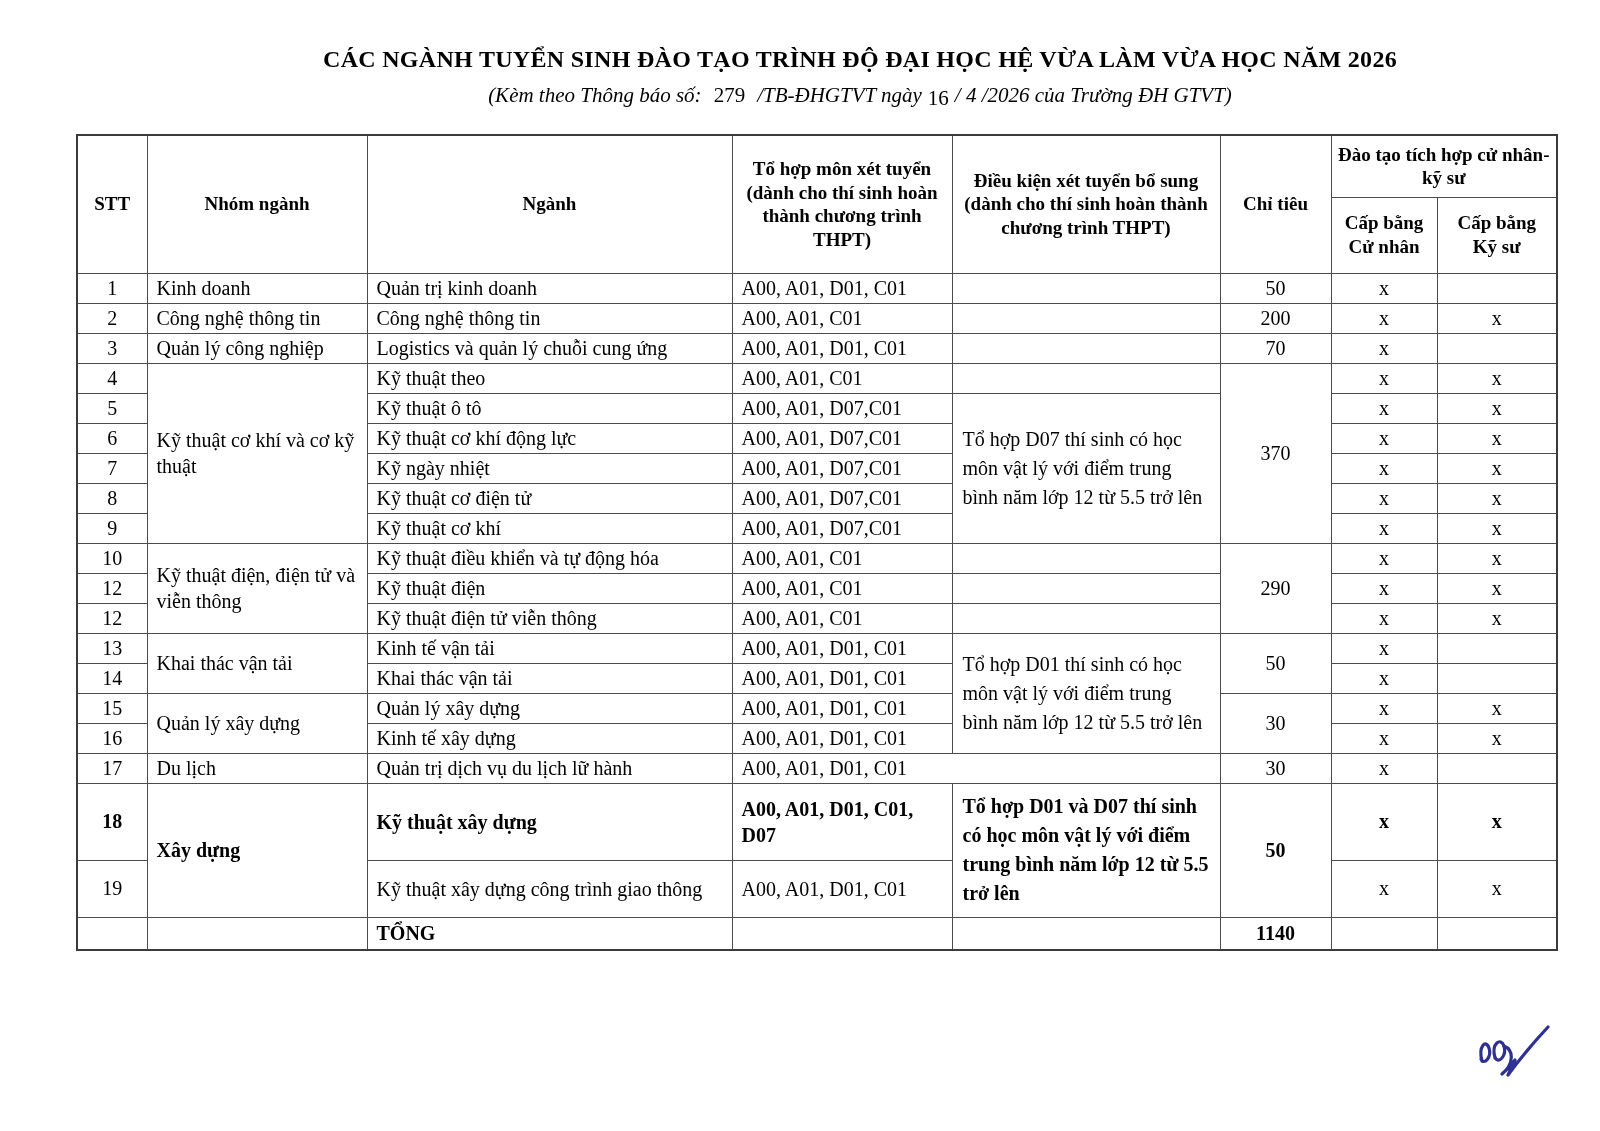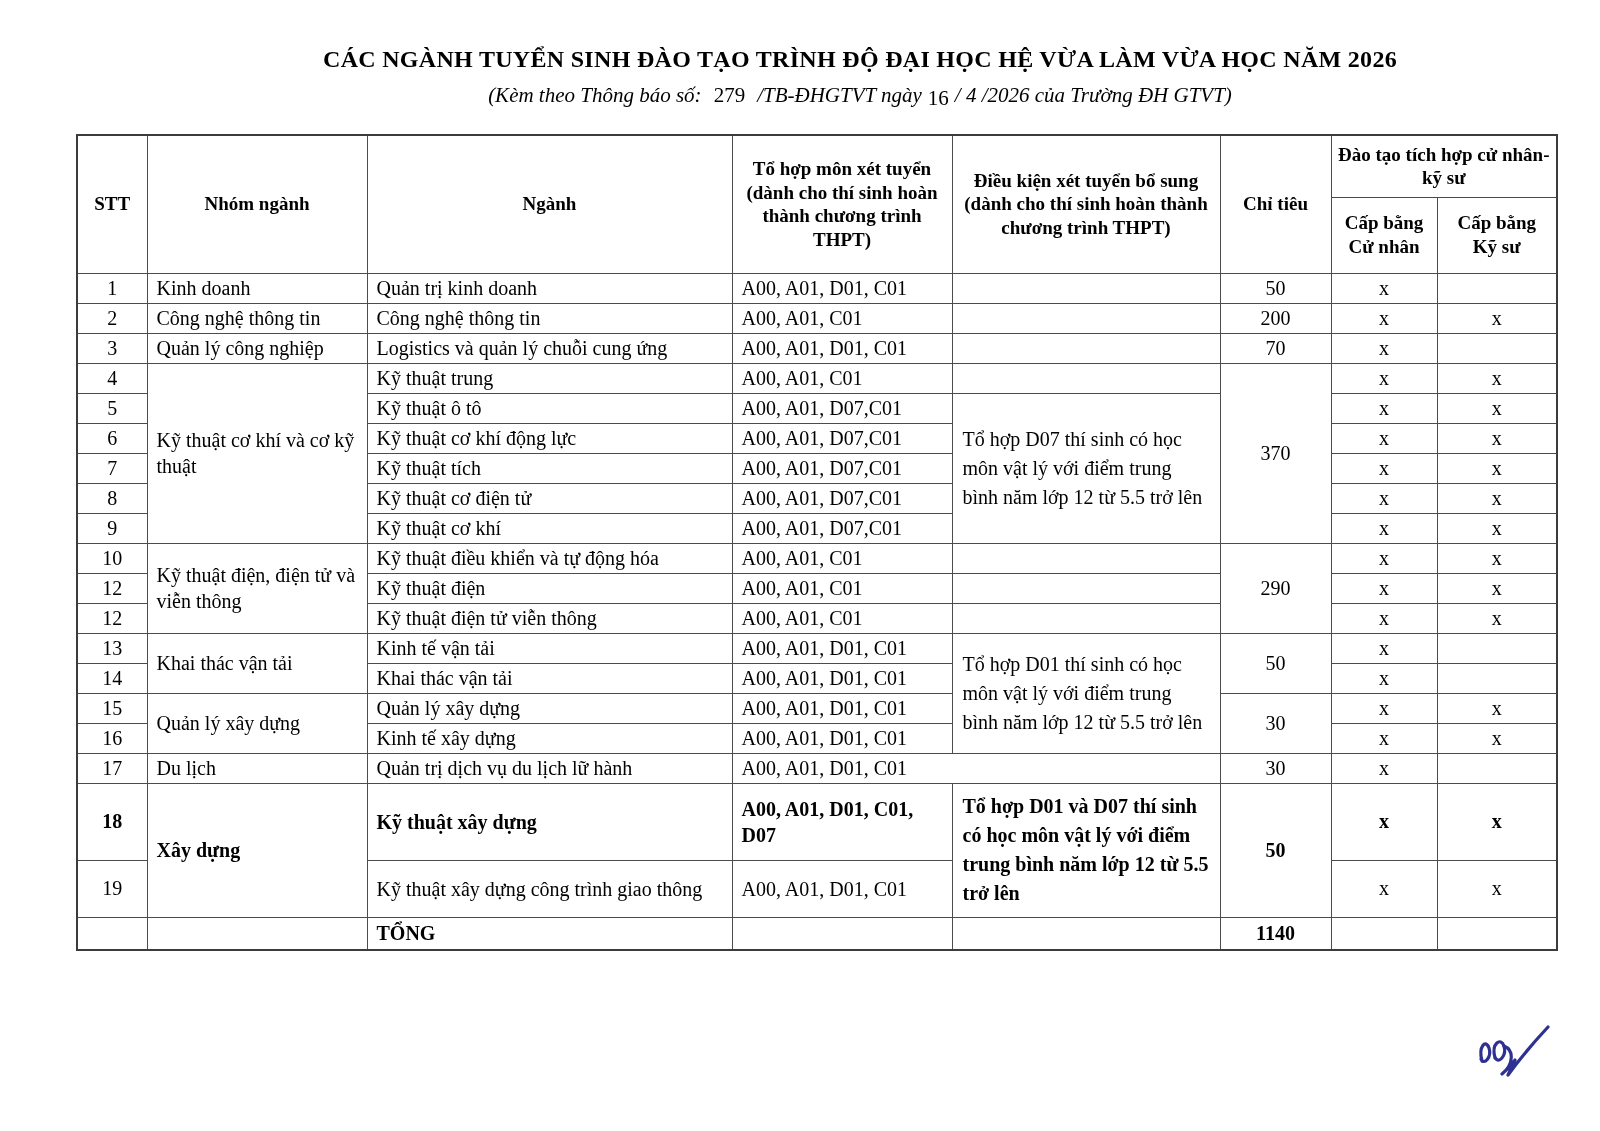--- a/index.html
+++ b/index.html
@@ -162,7 +162,7 @@
       <tr>
         <td class="stt">4</td>
         <td rowspan="6" class="group">Kỹ thuật cơ khí và cơ kỹ thuật</td>
-        <td class="major">Kỹ thuật trung</td>
+        <td class="major">Kỹ thuật theo</td>
         <td class="combo">A00, A01, C01</td>
         <td class="cond"></td>
         <td rowspan="6" class="quota">370</td>

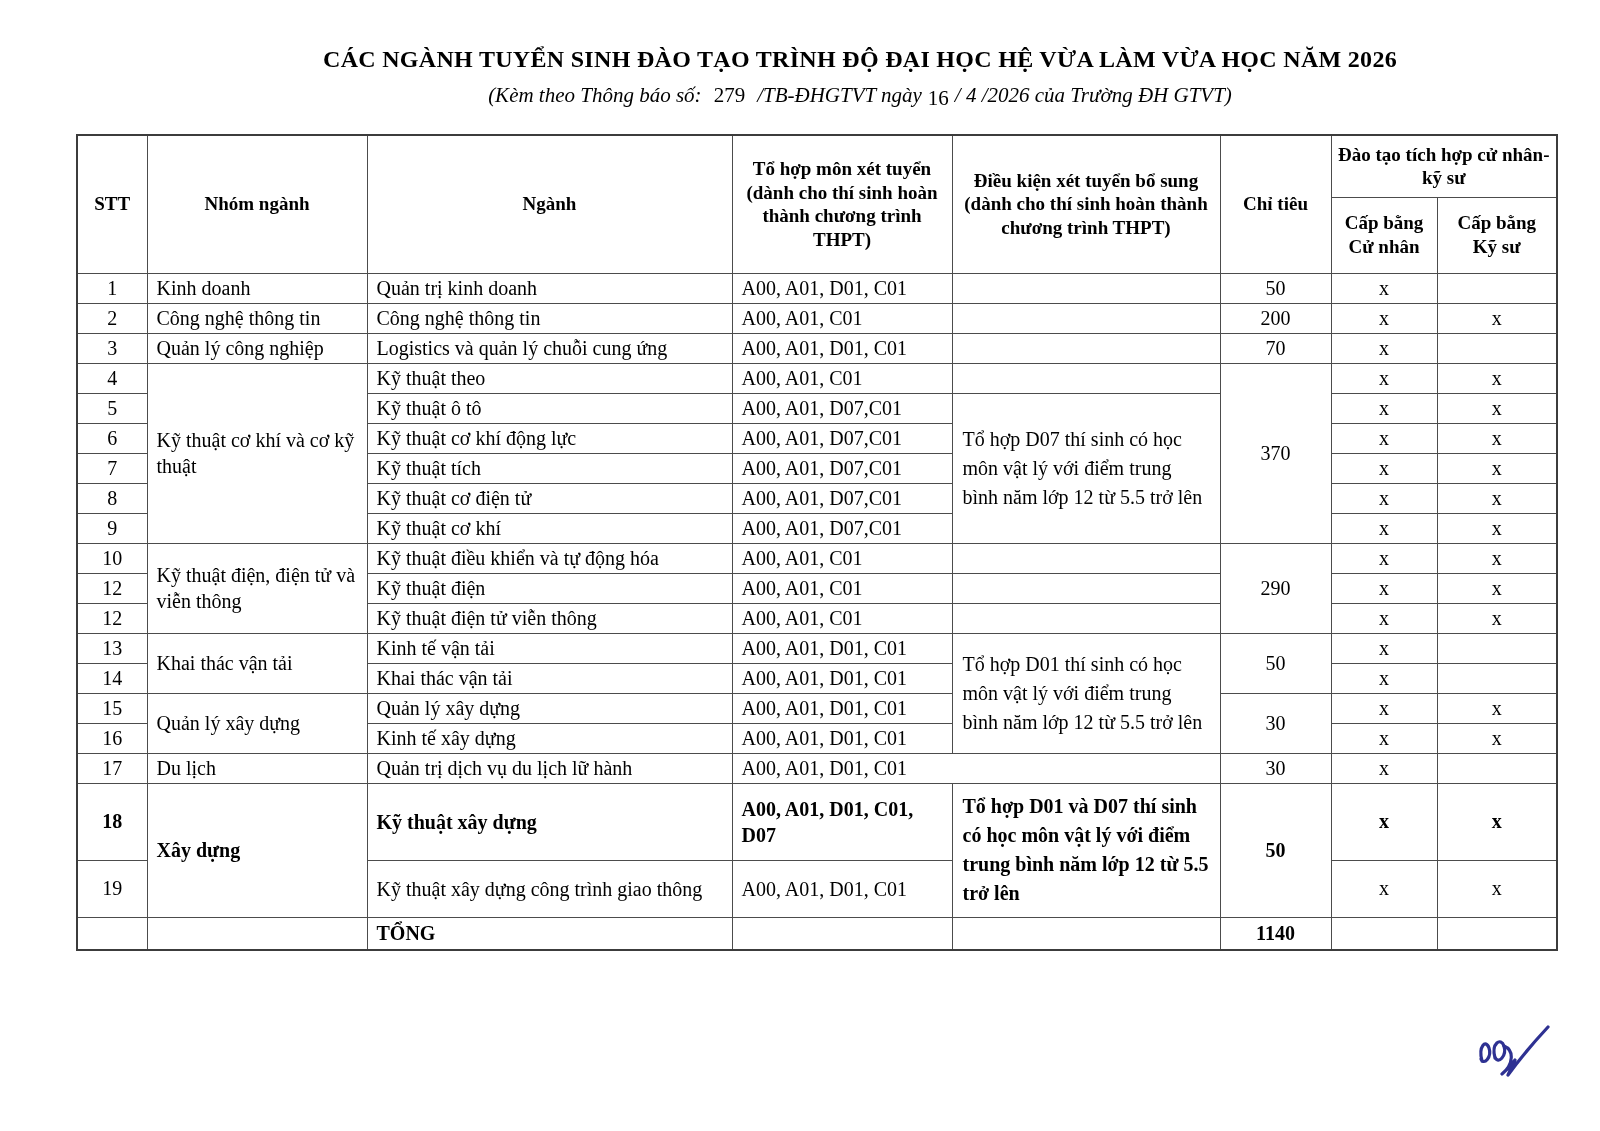--- a/index.html
+++ b/index.html
@@ -186,7 +186,7 @@
       </tr>
       <tr>
         <td class="stt">7</td>
-        <td class="major">Kỹ thuật tích</td>
+        <td class="major">Kỹ ngày nhiệt</td>
         <td class="combo">A00, A01, D07,C01</td>
         <td class="mark">x</td>
         <td class="mark">x</td>

